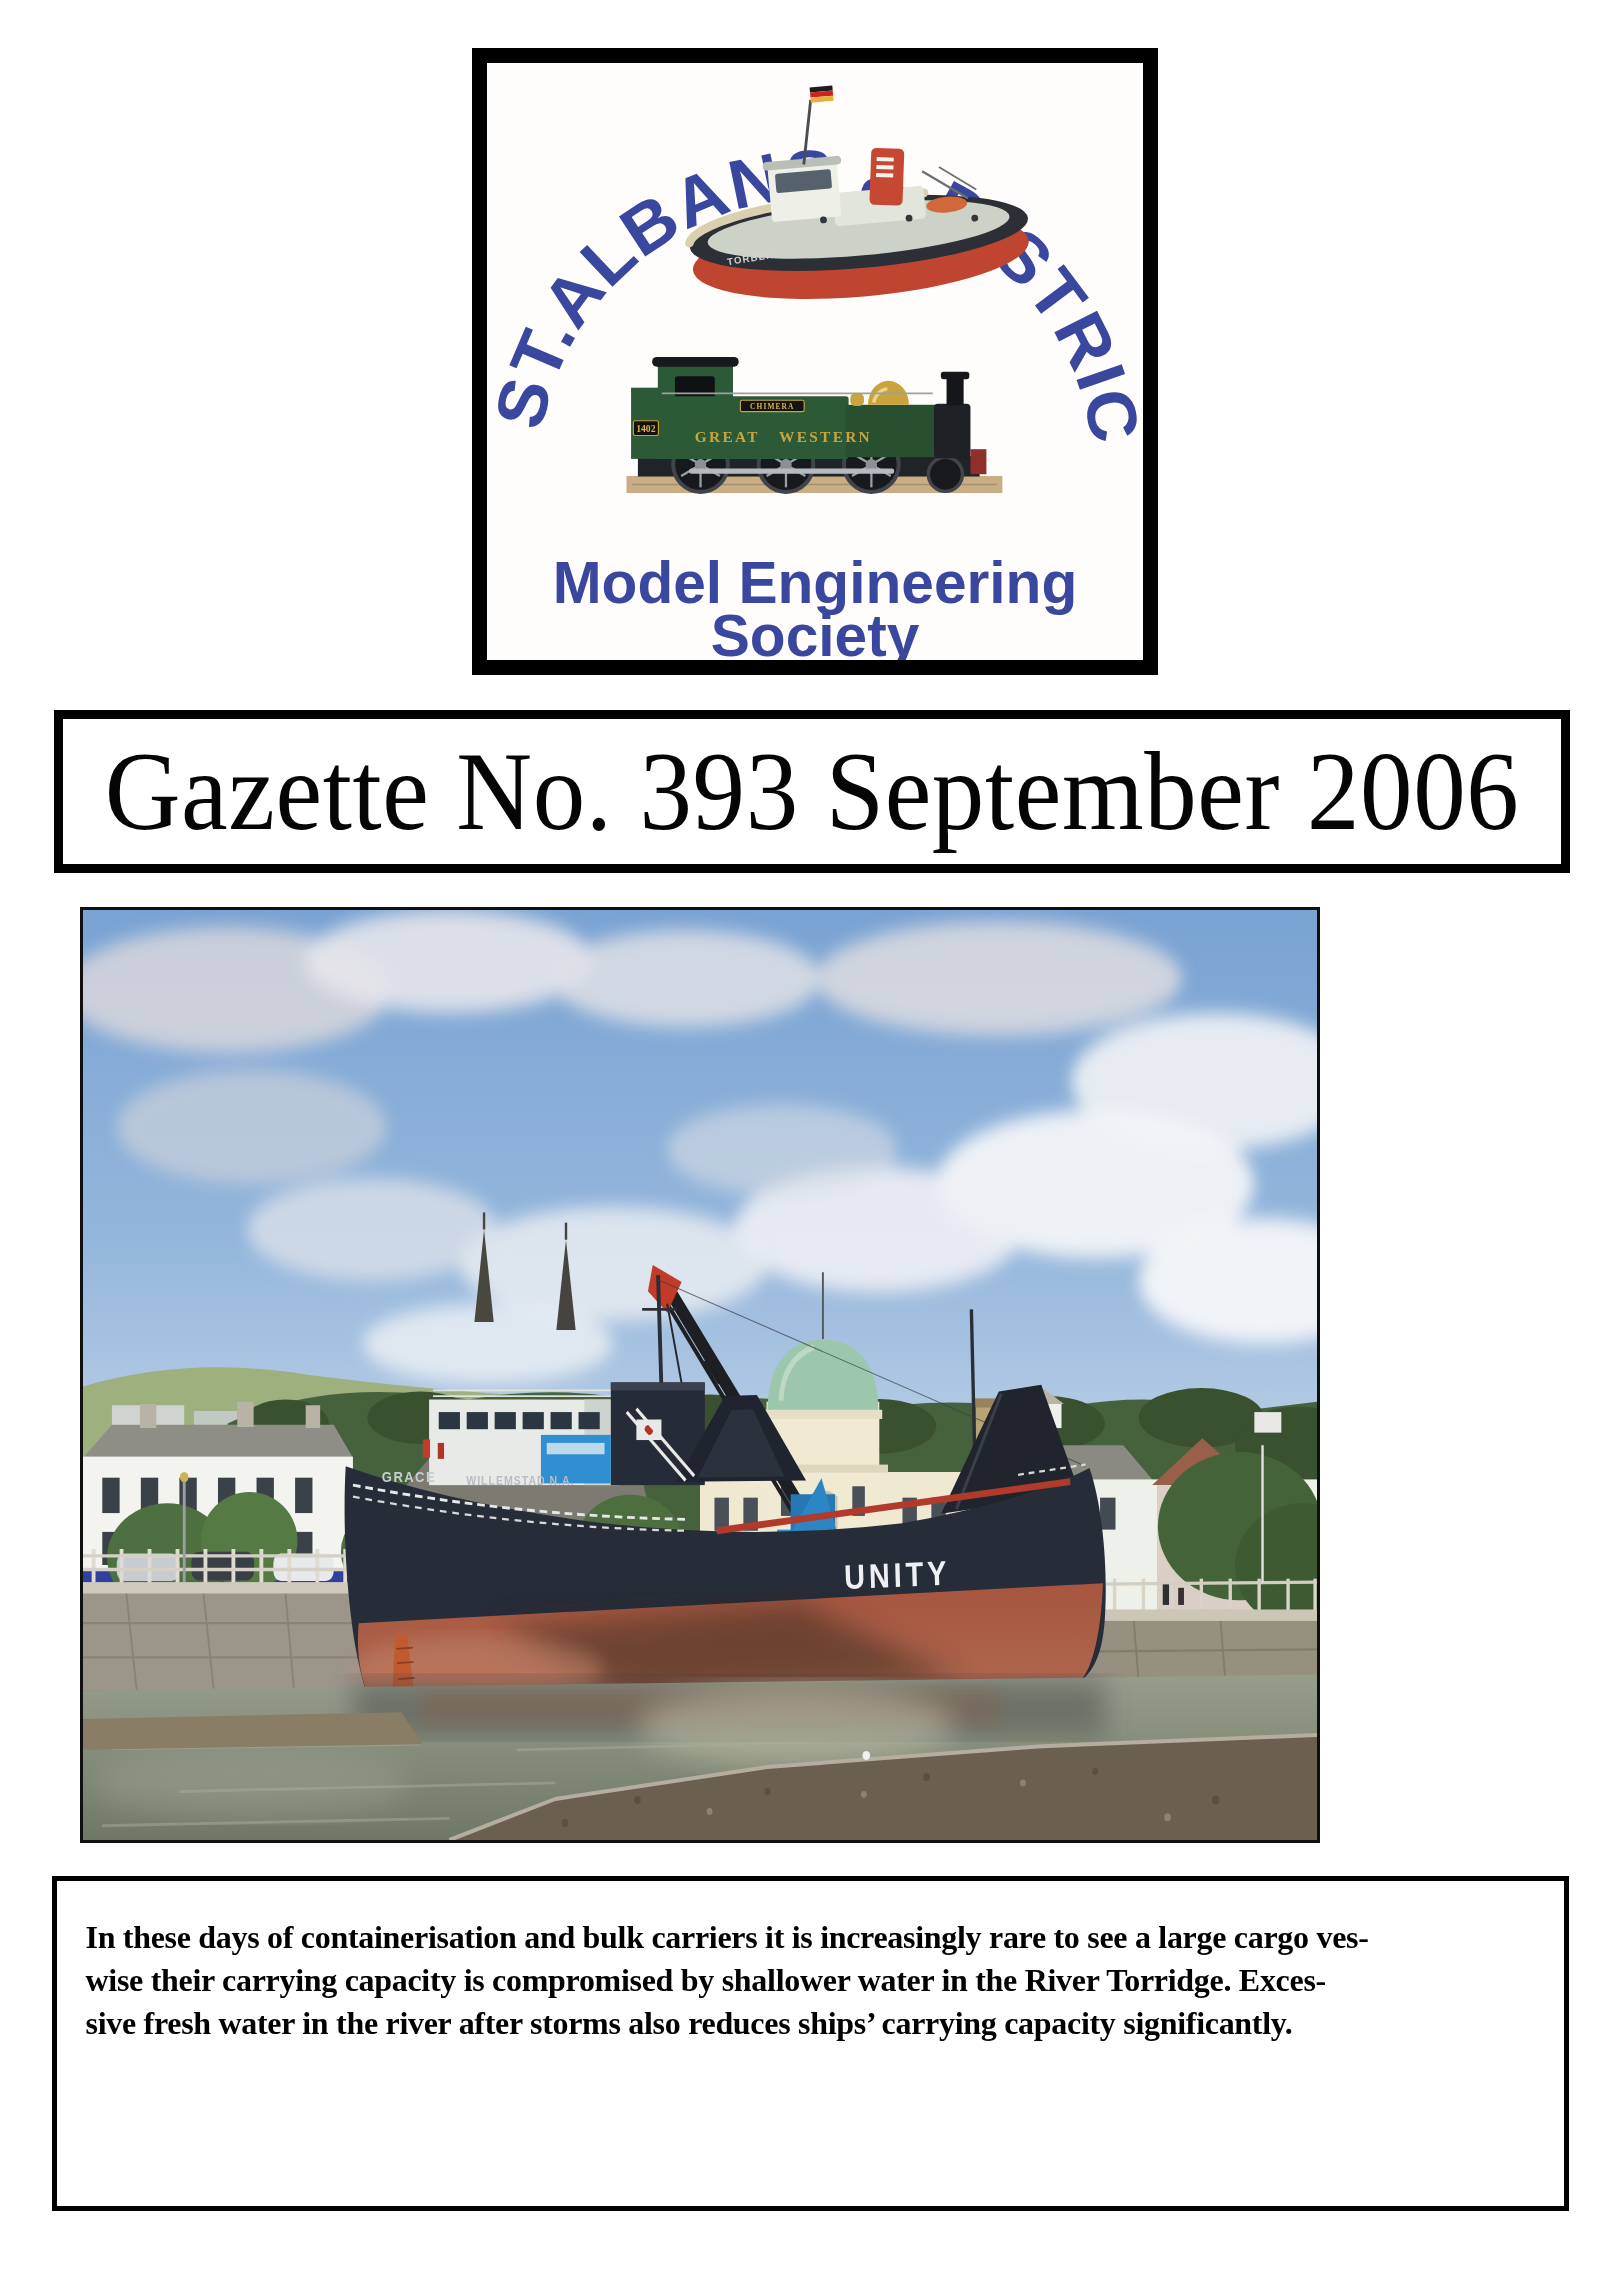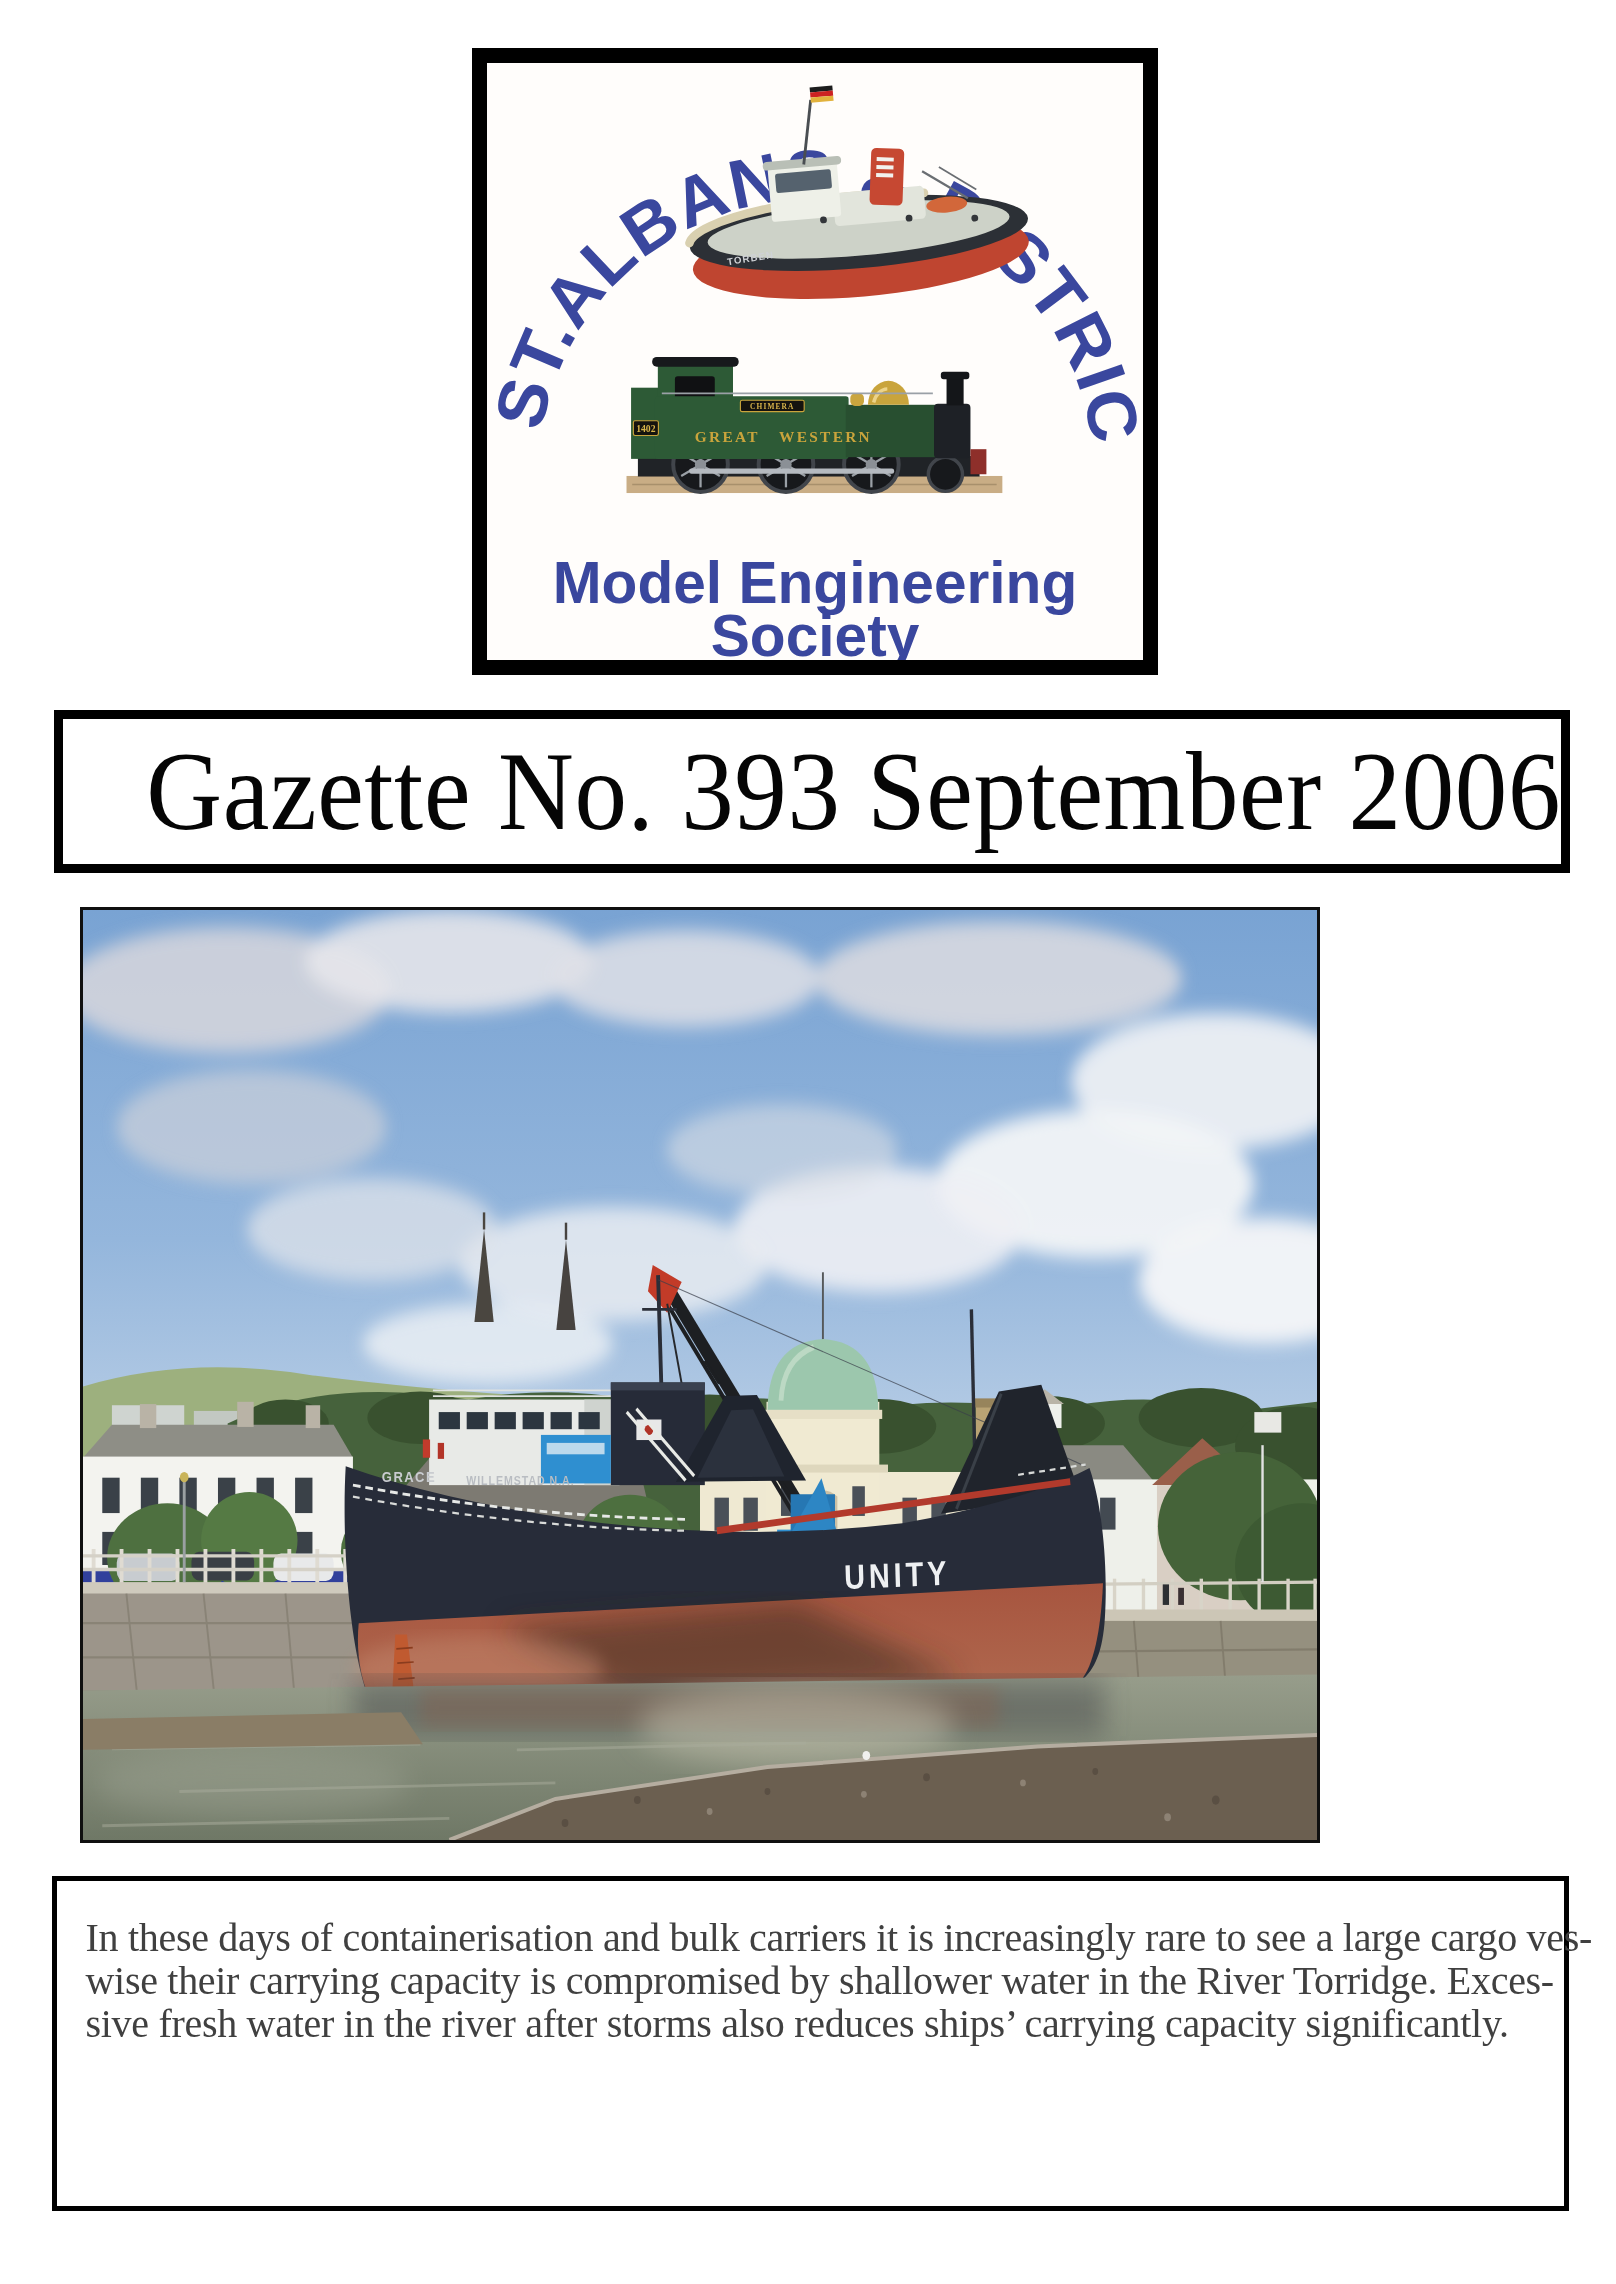--- a/index.html
+++ b/index.html
@@ -10,7 +10,7 @@
             border:15px solid #000;background:#fffdfb;}
   .logo-box svg{position:absolute;left:0;top:0;width:100%;height:100%;}
   .title-box{position:absolute;left:54px;top:710px;width:1516px;height:163px;
-             border:9px solid #000;background:#fff;display:flex;align-items:center;justify-content:flex-end;}
+             border:9px solid #000;background:#fff;display:flex;align-items:center;justify-content:center;}
   .title-text{font-family:"Liberation Serif",serif;font-size:105px;color:#050505;
               white-space:nowrap;letter-spacing:0.6px;transform:scaleY(1.06);}
   .photo-frame{position:absolute;left:80px;top:907px;width:1240px;height:936px;

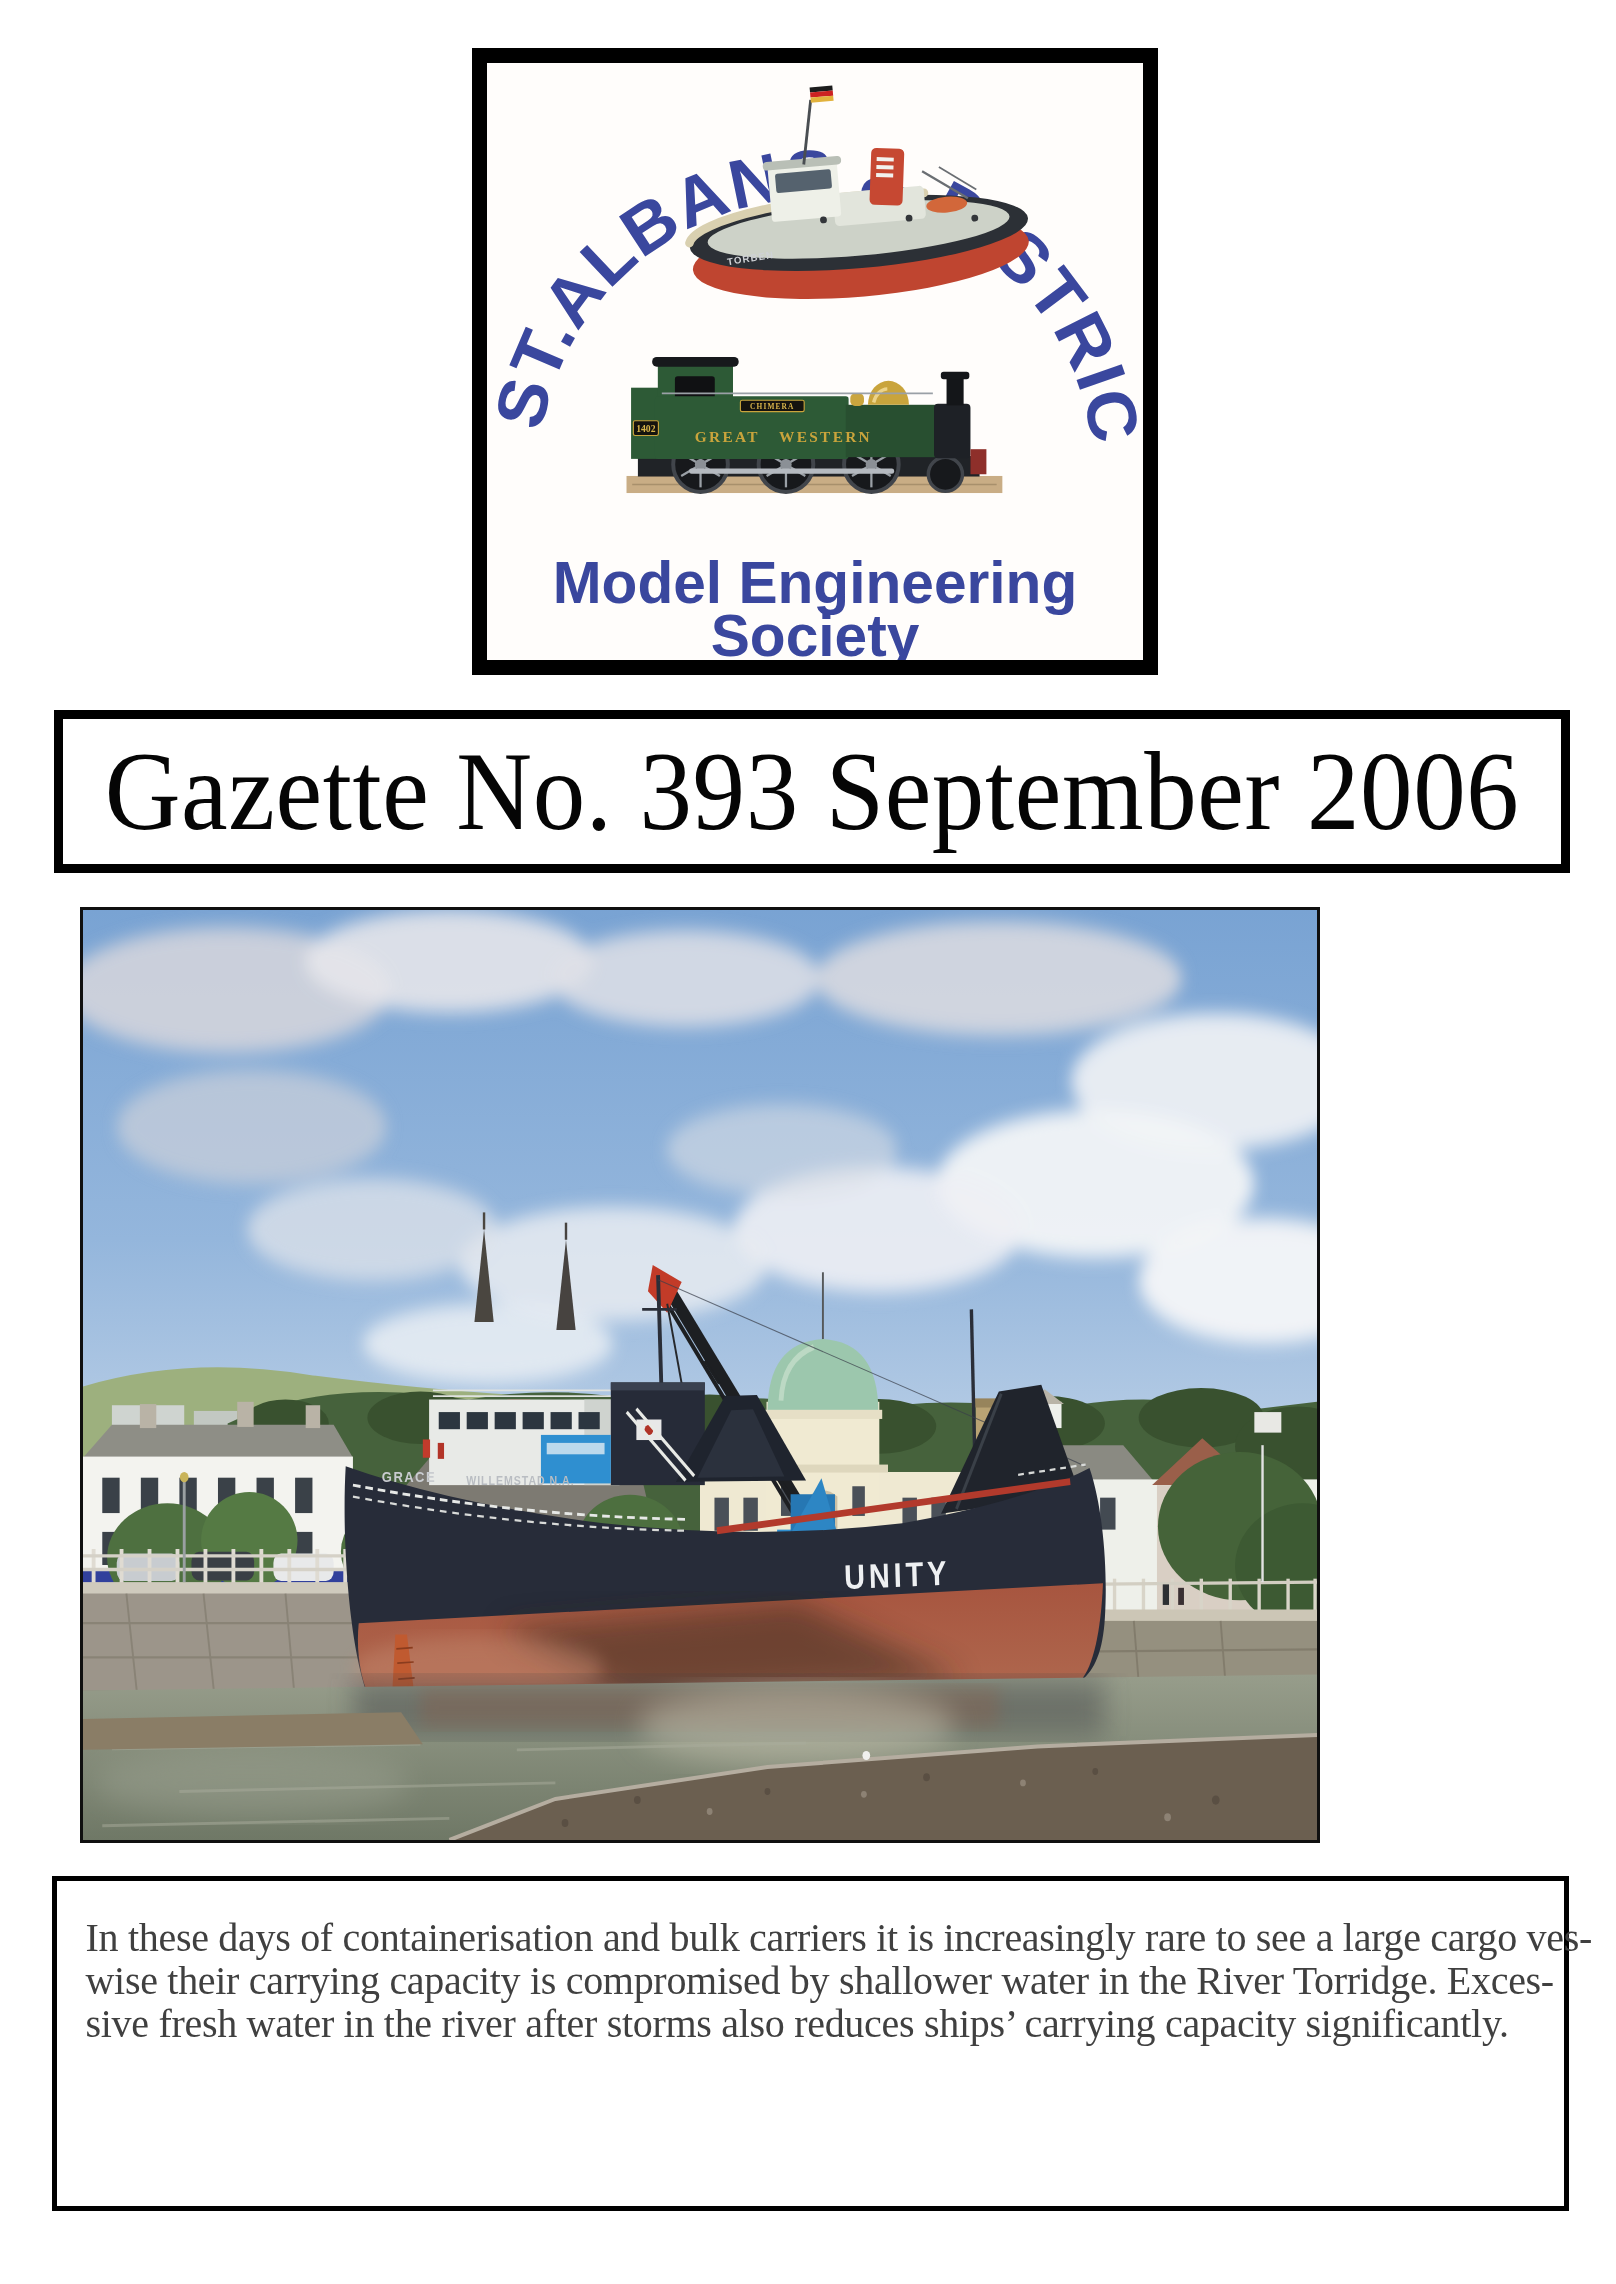--- a/index.html
+++ b/index.html
@@ -18,8 +18,8 @@
   .photo-frame svg{position:absolute;left:0;top:0;width:100%;height:100%;display:block;}
   .caption-box{position:absolute;left:52px;top:1876px;width:1517px;height:335px;
                border:5.7px solid #000;background:#fff;padding:35px 25px 0 28.5px;}
-  .caption-line{font-family:"Liberation Serif",serif;font-size:40px;line-height:43px;
-                color:#404040;white-space:nowrap;letter-spacing:-0.3px;}
+  .caption-line{font-family:"Liberation Serif",serif;font-size:32px;line-height:43px;
+                color:#000000;white-space:nowrap;letter-spacing:-0.3px;font-weight:bold;}
 </style>
 </head>
 <body>

